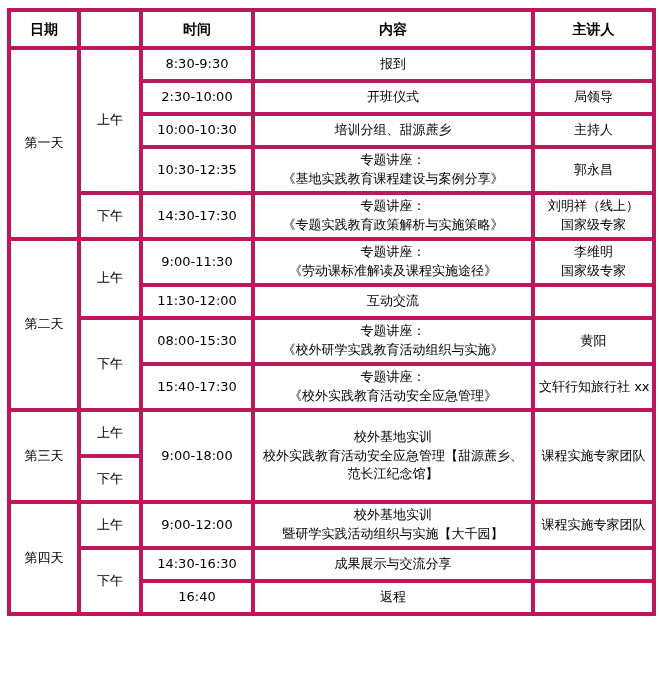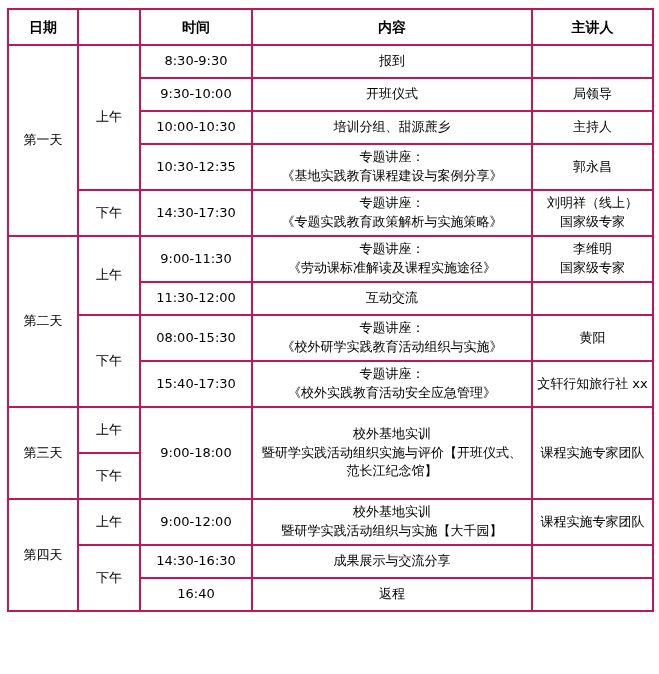--- a/index.html
+++ b/index.html
@@ -25,7 +25,7 @@
     font-size: 13px;
   }
   table.schedule td, table.schedule th {
-    border: 2px solid #be185d;
+    border: 4px solid #be185d;
     text-align: center;
     vertical-align: middle;
     padding: 2px 4px;

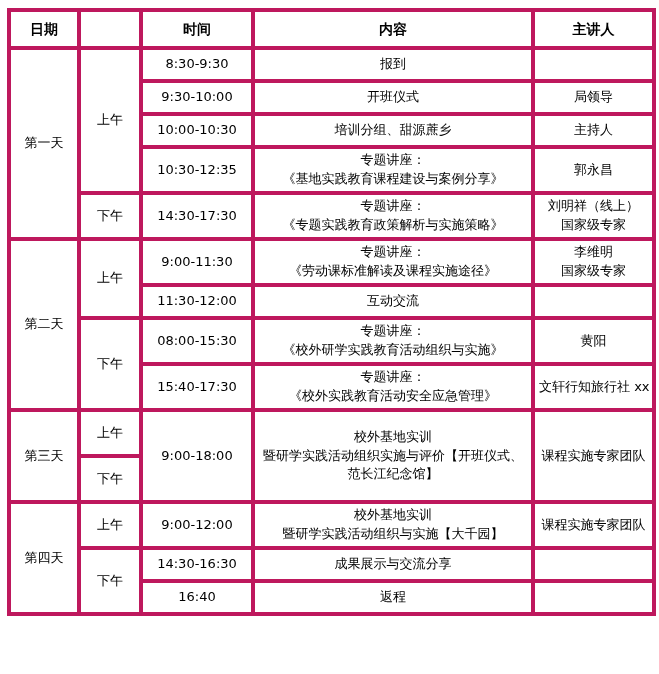--- a/index.html
+++ b/index.html
@@ -89,7 +89,7 @@
           </td>
         </tr>
         <tr class="row-h">
-          <td>9:30-10:00</td>
+          <td>2:30-10:00</td>
           <td class="content-cell center">
             <span class="line">开班仪式</span>
           </td>

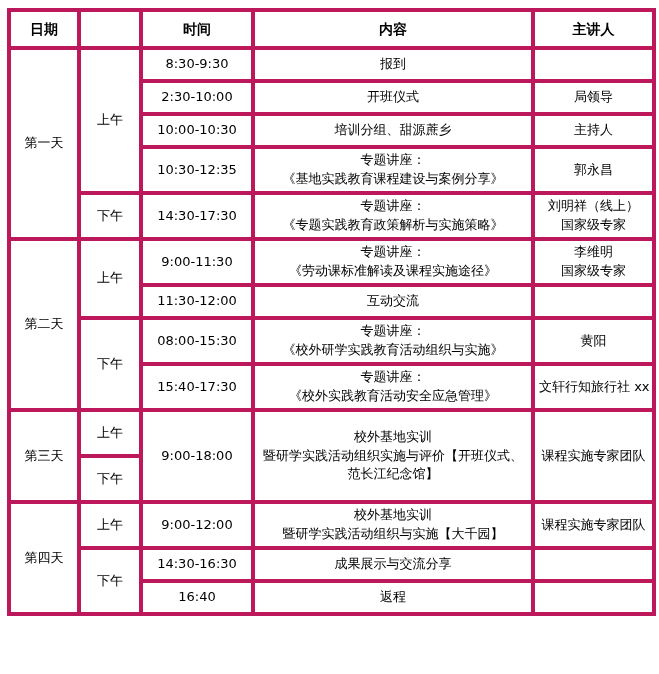--- a/index.html
+++ b/index.html
@@ -177,7 +177,7 @@
           <td rowspan="2">9:00-18:00</td>
           <td rowspan="2" class="content-cell">
             <span class="line">校外基地实训</span>
-            <span class="line">暨研学实践活动组织实施与评价【开班仪式、</span>
+            <span class="line">校外实践教育活动安全应急管理【甜源蔗乡、</span>
             <span class="line">范长江纪念馆】</span>
           </td>
           <td rowspan="2">

